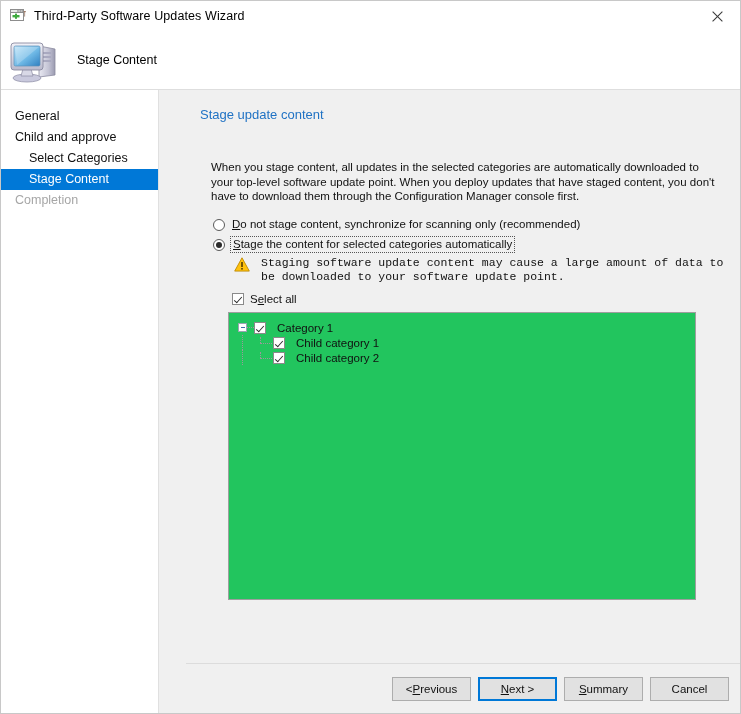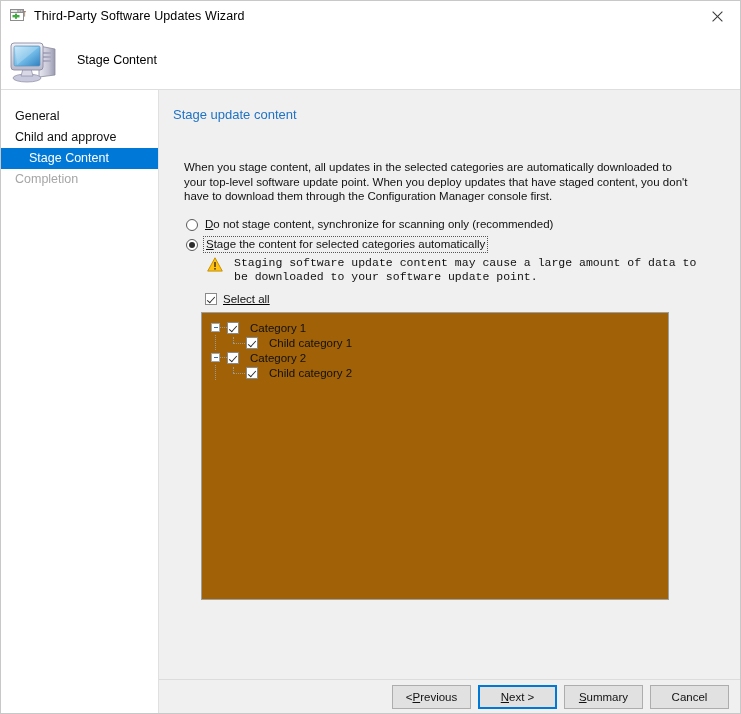--- a/index.html
+++ b/index.html
@@ -91,6 +91,7 @@
     flex: 1 1 auto;
     display: flex;
     min-height: 0;
+    gap: 27px;
   }
 
   

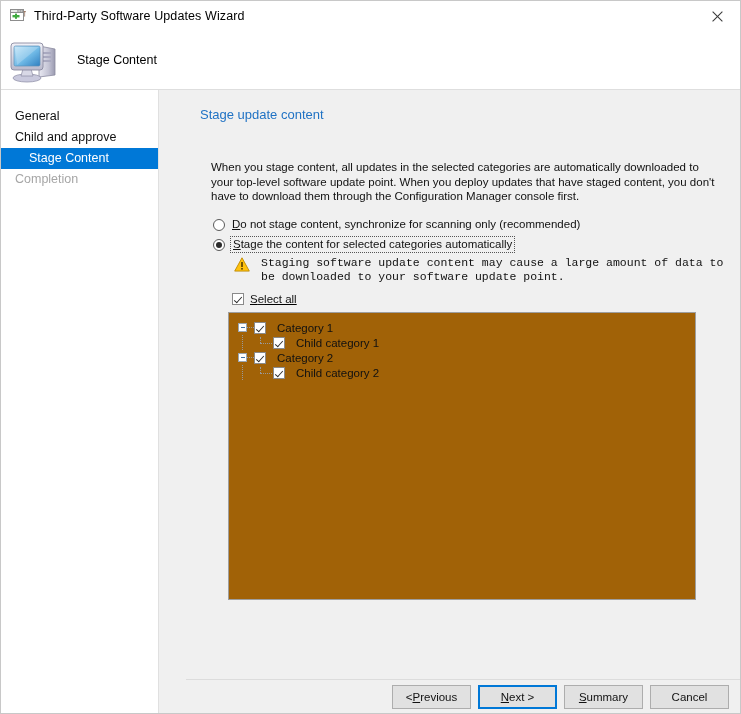--- a/index.html
+++ b/index.html
@@ -431,6 +431,7 @@
     <div id="sidebar">
       <div class="nav-item">General</div>
       <div class="nav-item">Child and approve</div>
+      <div class="nav-item sub">Select Categories</div>
       <div class="nav-item sub selected">Stage Content</div>
       <div class="nav-item disabled">Completion</div>
     </div>

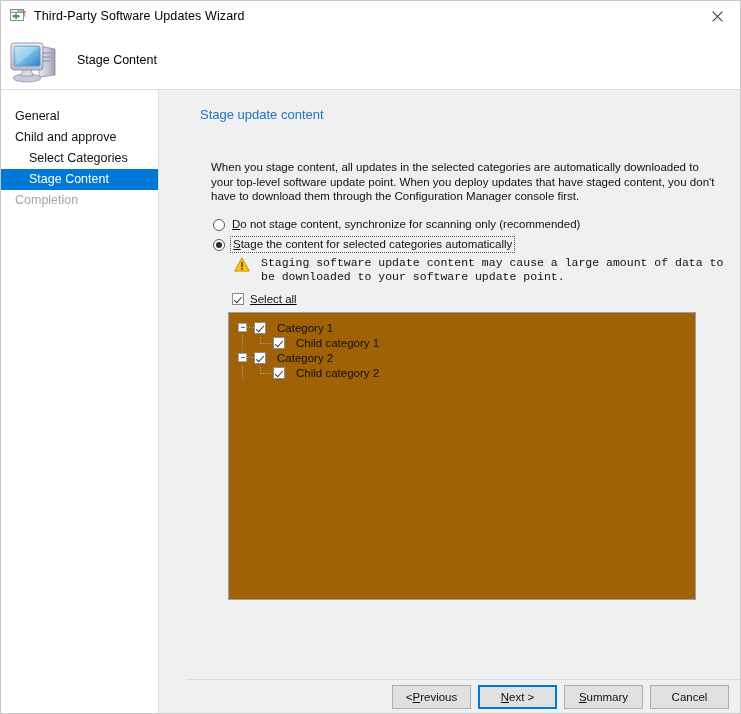--- a/index.html
+++ b/index.html
@@ -225,7 +225,6 @@
     display: flex;
     align-items: center;
     cursor: default;
-    text-decoration: underline;
   }
   .cbox {
     width: 12px;

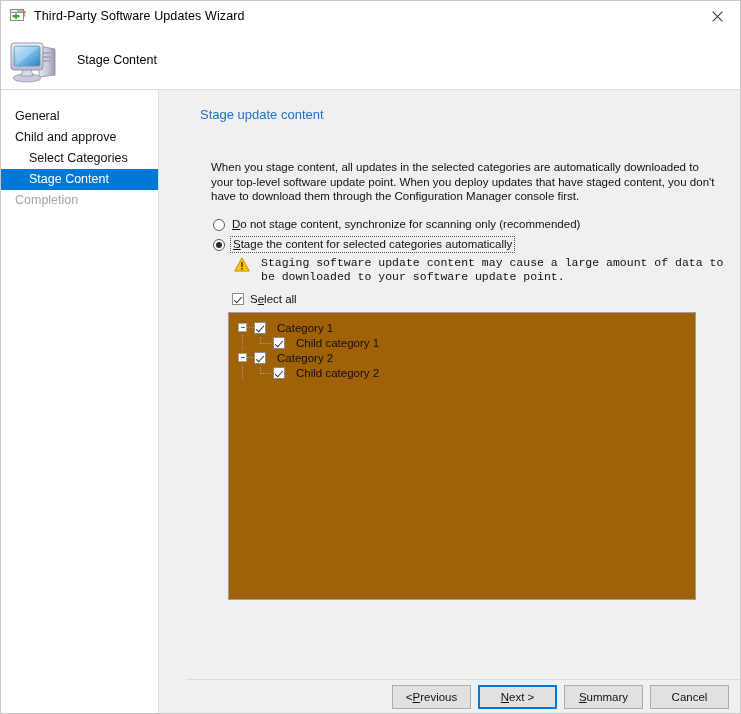--- a/index.html
+++ b/index.html
@@ -256,7 +256,7 @@
     top: 222px;
     width: 468px;
     height: 288px;
-    background: #a16207;
+    background: #22c55e;
     border: 1px solid #9e9e9e;
     box-sizing: border-box;
     padding: 7px 0 0 9px;

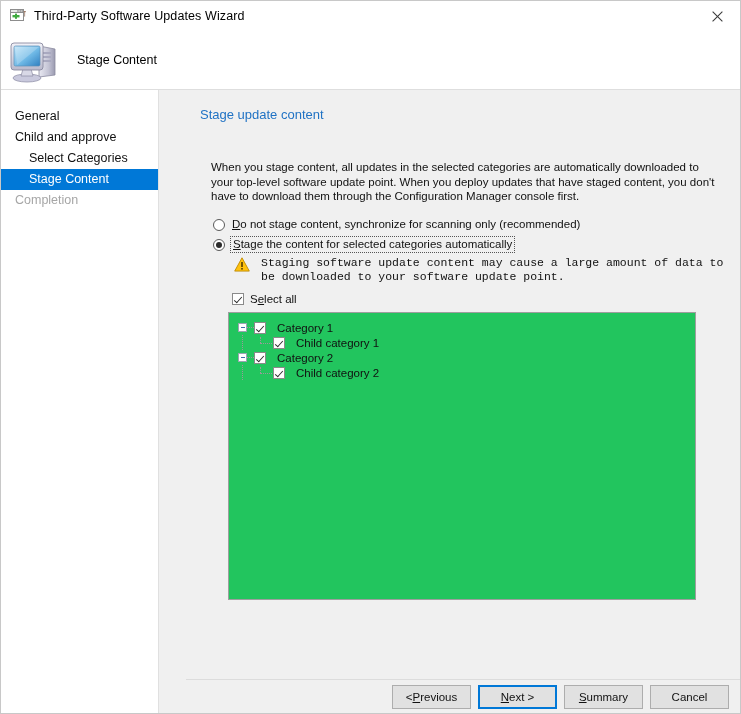--- a/index.html
+++ b/index.html
@@ -484,12 +484,6 @@
             <span class="tree-label">Child category 1</span>
           </div>
 
-          <div class="tree-row">
-            <span class="expander"></span>
-            <span class="connector"></span>
-            <span class="cbox checked"></span>
-            <span class="tree-label">Category 2</span>
-          </div>
 
           <div class="tree-row child">
             <span class="vline"></span>

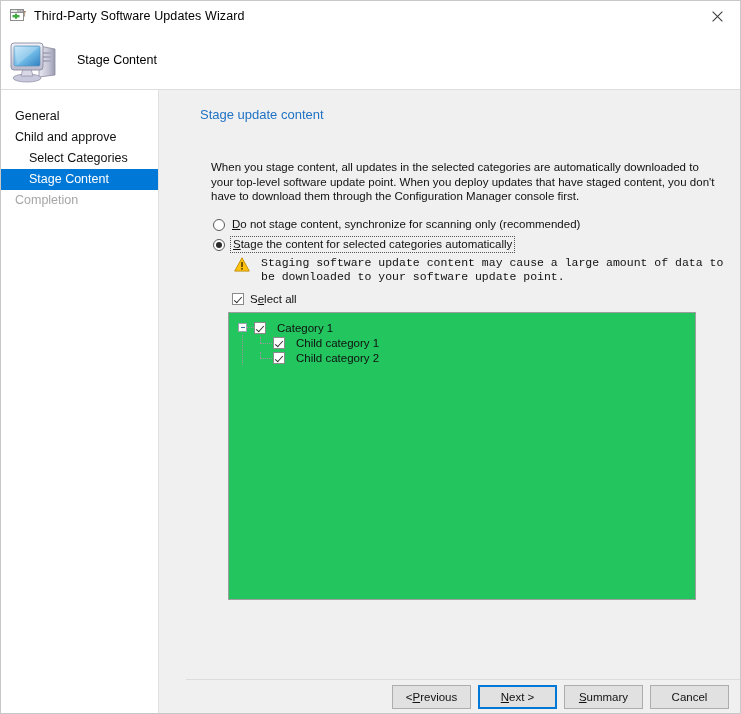--- a/index.html
+++ b/index.html
@@ -333,7 +333,7 @@
   
   #footer {
     flex: 0 0 auto;
-    height: 34px;
+    height: 50px;
     border-top: 1px solid #dcdcdc;
     display: flex;
     align-items: center;

